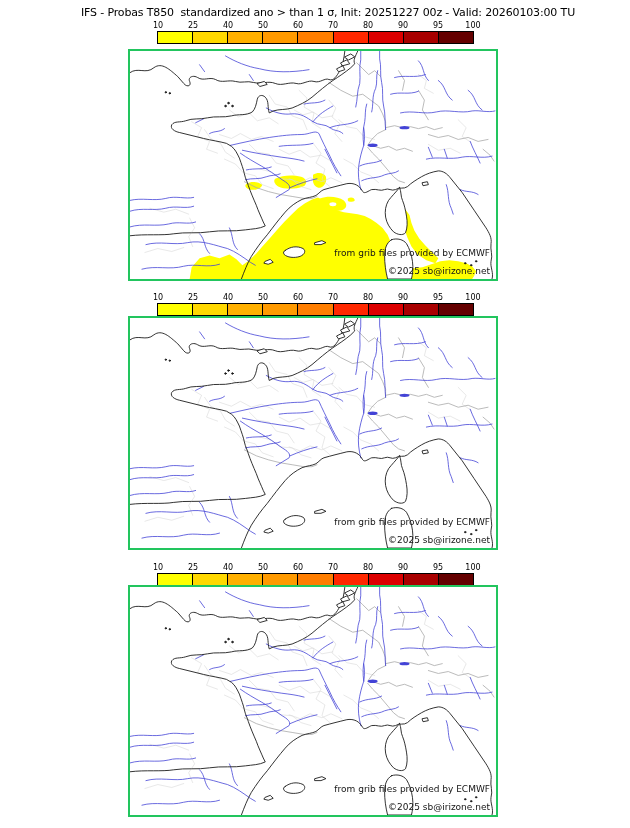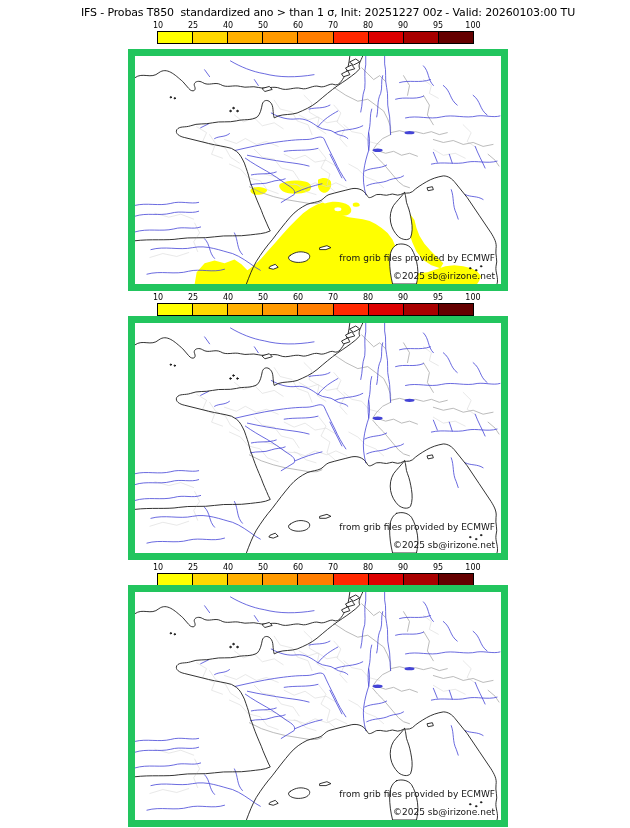--- a/index.html
+++ b/index.html
@@ -18,7 +18,7 @@
   .colorbar .seg:last-child{border-right:none;}
   .b1{top:31px;} .b2{top:303px;} .b3{top:573px;}
   .map{position:absolute;left:128px;width:366px;background:#fff;
-        border:7px solid #22c55e;}
+        border:2px solid #22c55e;}
   .m1{top:49px;height:228px;} .m2{top:316px;height:230px;} .m3{top:585px;height:228px;}
   .map svg{display:block;width:100%;height:100%;}
   .credit{position:absolute;right:6px;bottom:21px;font-size:9px;color:#141414;white-space:pre;}

